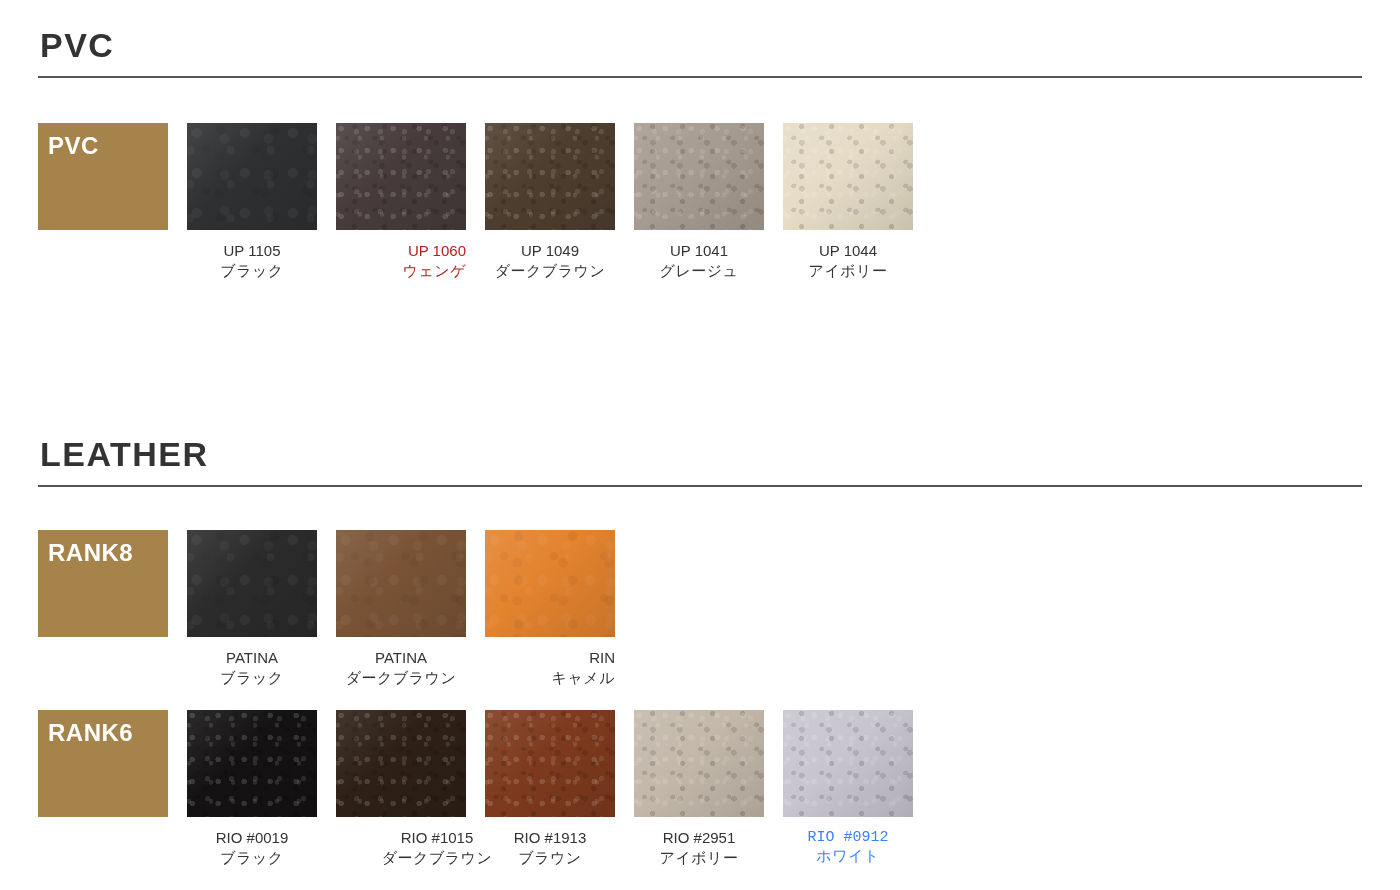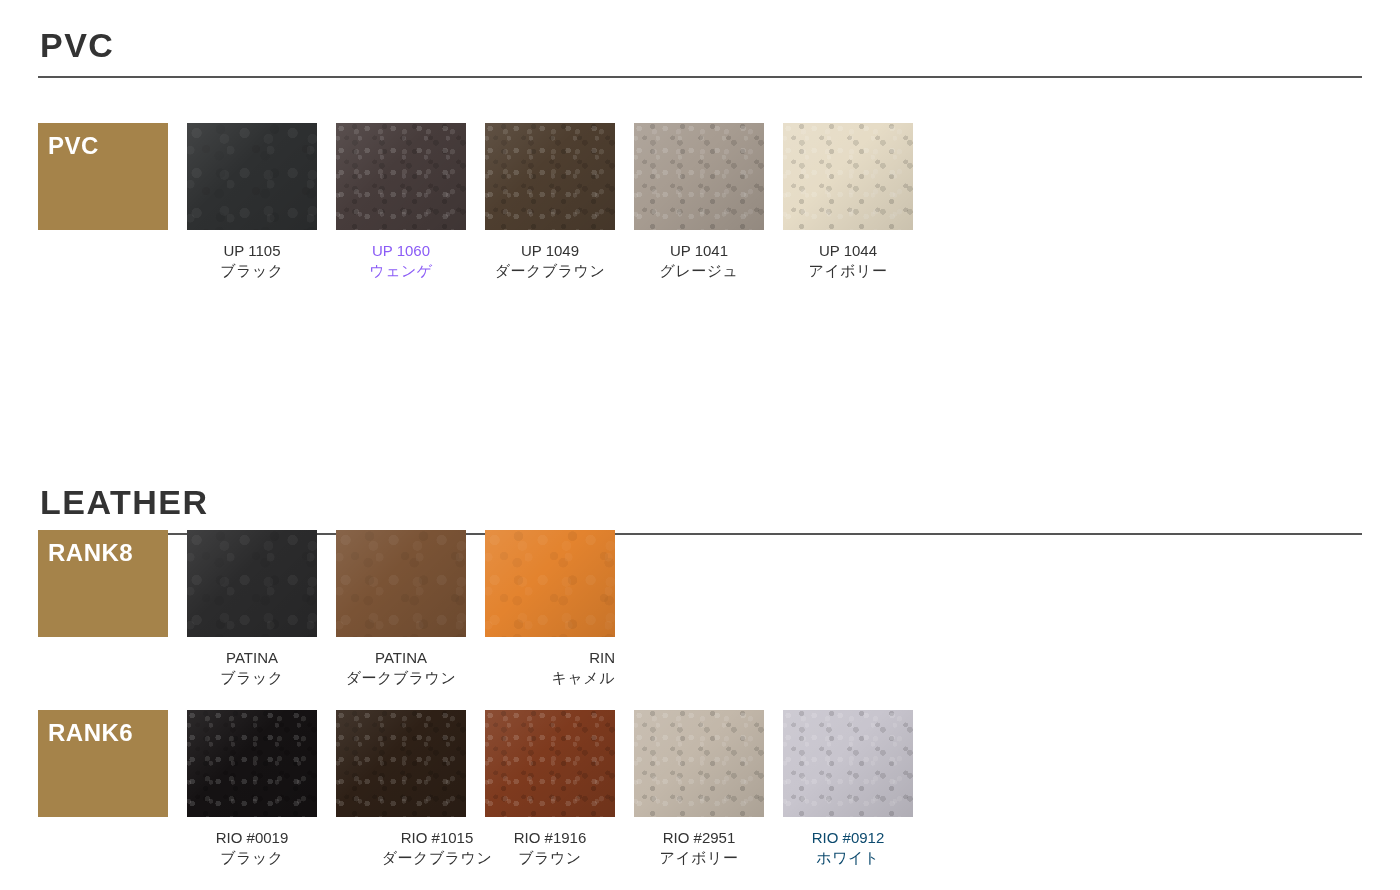--- a/index.html
+++ b/index.html
@@ -120,7 +120,7 @@
 
     <div class="cell">
       <div class="swatch" style="background-color: rgb(71, 60, 59);"></div>
-      <div class="caption" style="color: #8b5cf6;">
+      <div class="caption" style="color: #b91c1c; text-align: right;">
         <span class="code">UP 1060</span>
         <span class="jp">ウェンゲ</span>
       </div>

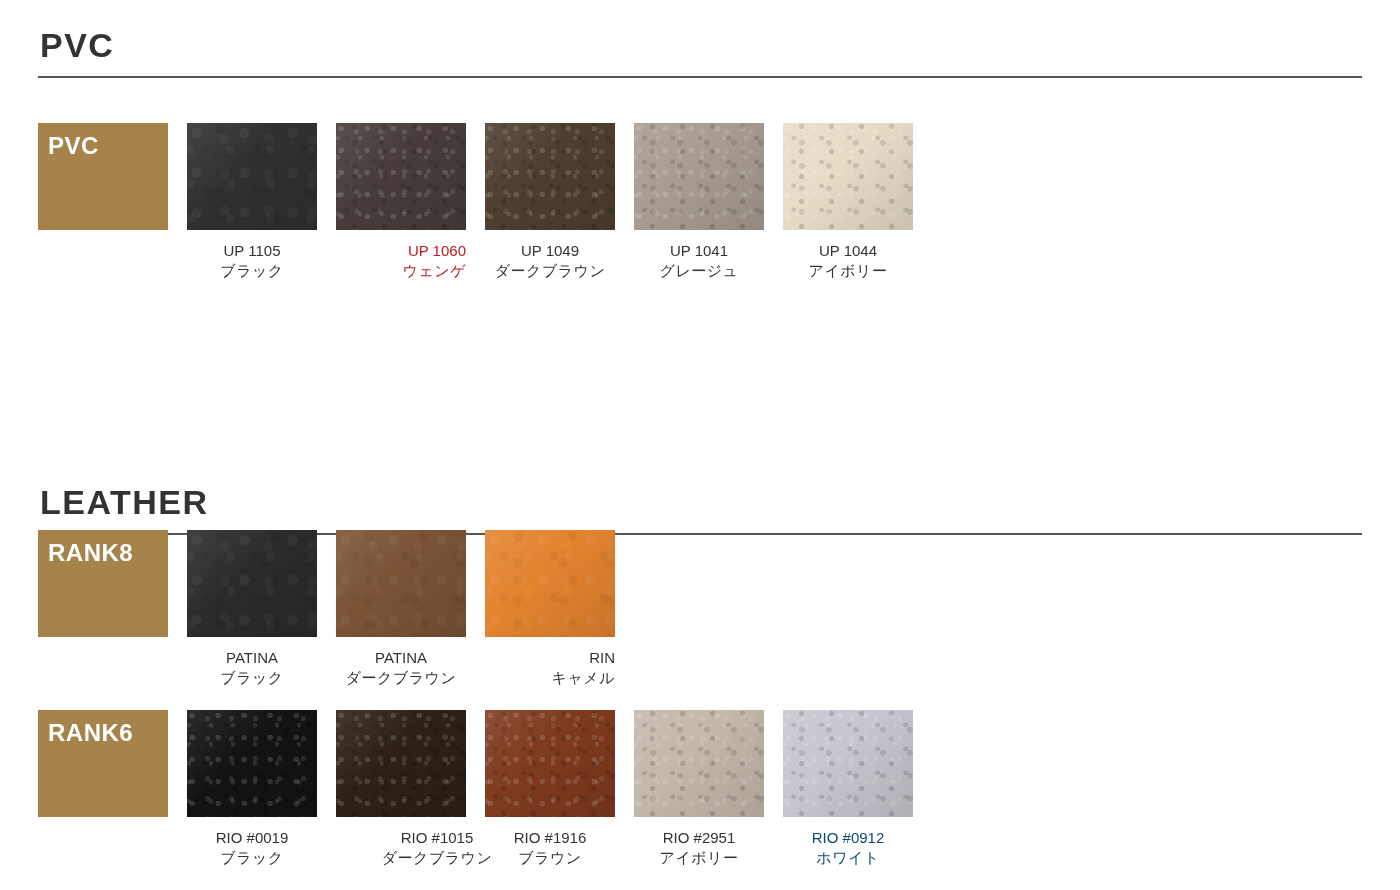--- a/index.html
+++ b/index.html
@@ -152,7 +152,7 @@
   </div>
 
   <div class="section" style="top:437px;">
-    <h2 class="section-title" style="color: rgb(51, 51, 51); margin-top: 48px;">LEATHER</h2>
+    <h2 class="section-title" style="color: rgb(51, 51, 51);">LEATHER</h2>
     <div class="section-rule" style="background: rgb(85, 85, 85);"></div>
   </div>
 

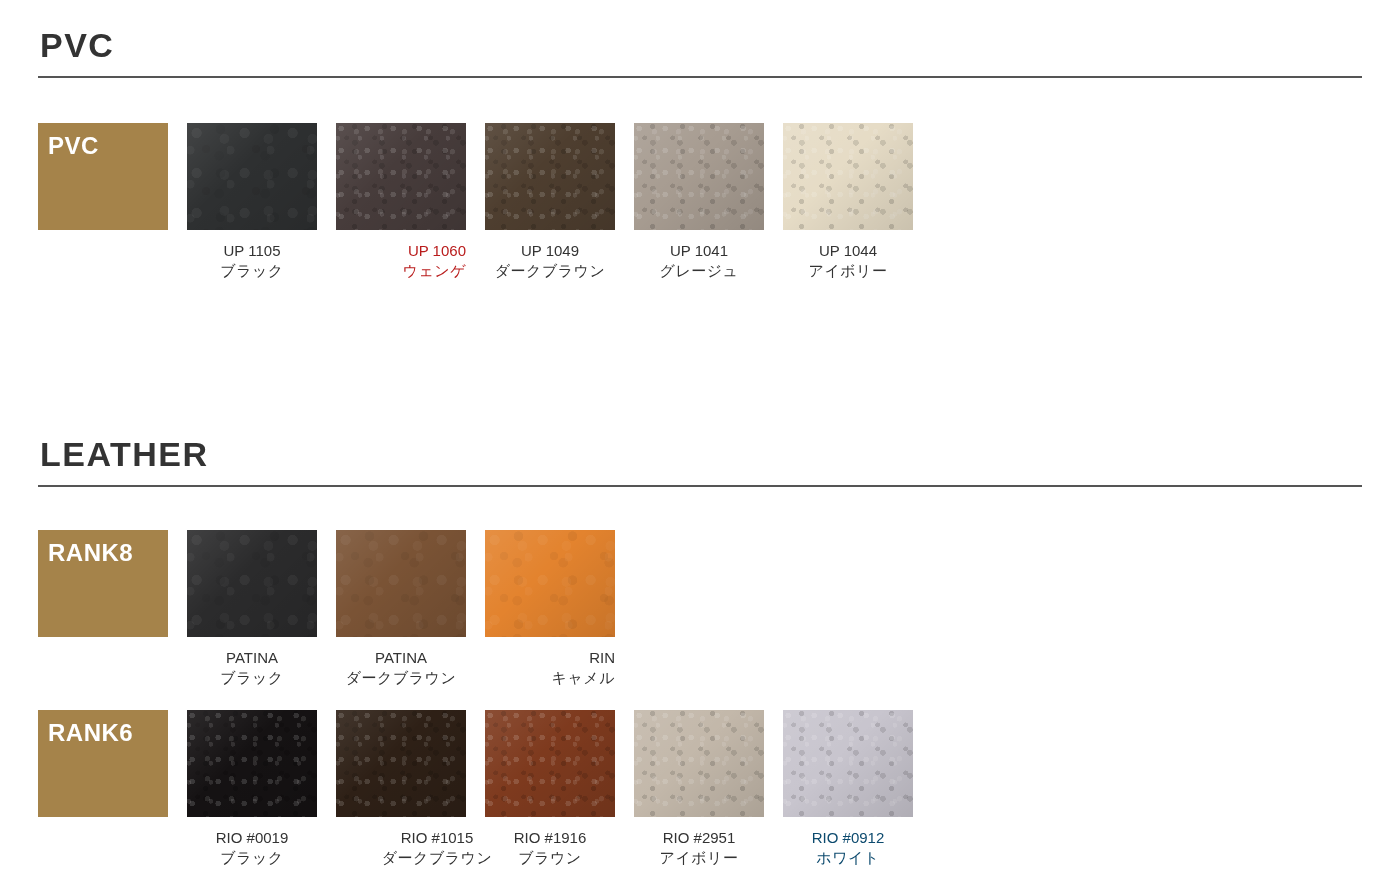--- a/index.html
+++ b/index.html
@@ -214,7 +214,7 @@
     <div class="cell">
       <div class="swatch" style="background-color: rgb(126, 58, 30);"></div>
       <div class="caption" style="color: rgb(51, 51, 51);">
-        <span class="code">RIO #1916</span>
+        <span class="code">RIO #1913</span>
         <span class="jp">ブラウン</span>
       </div>
     </div>

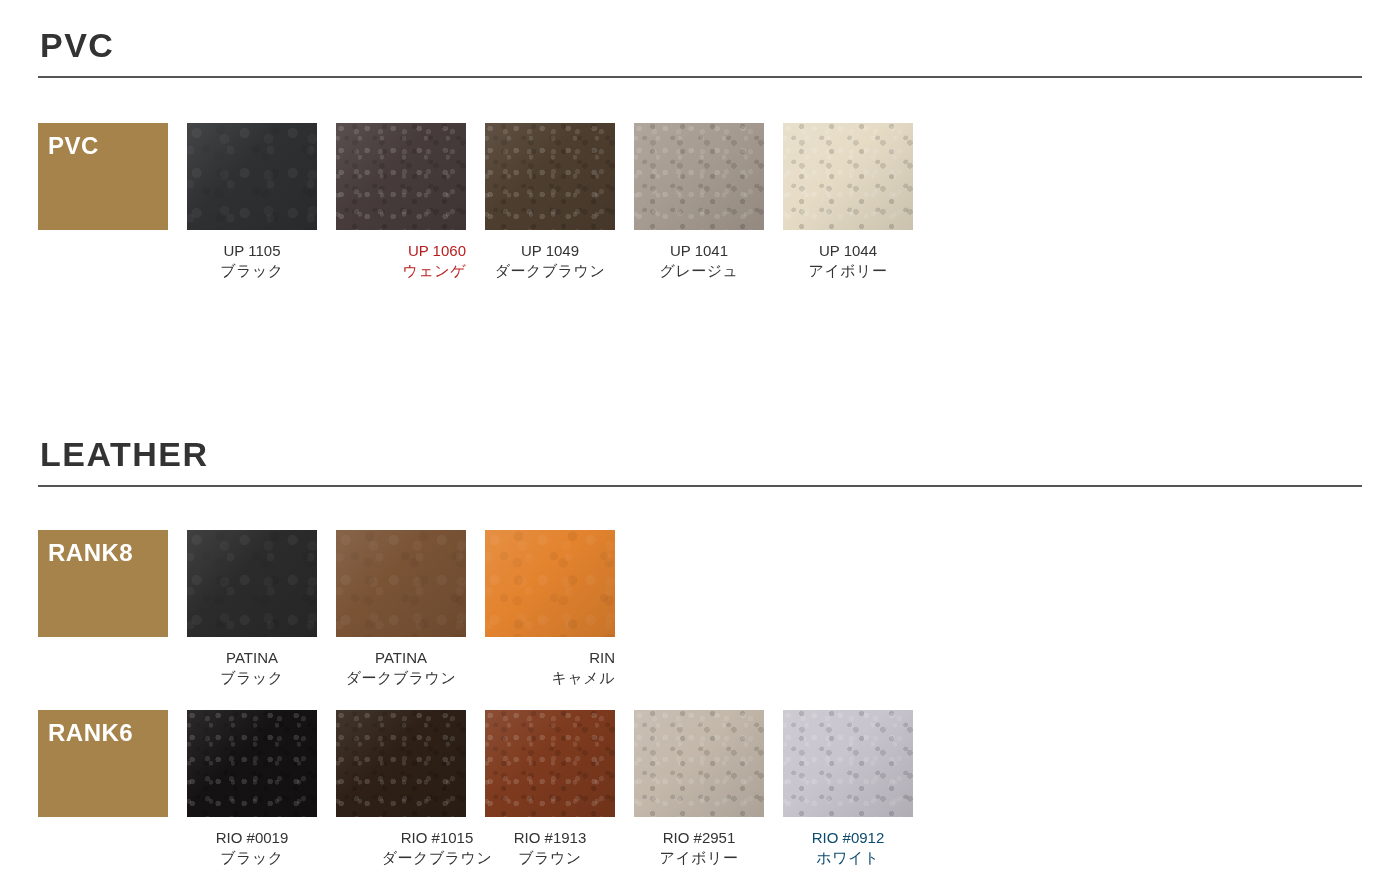--- a/index.html
+++ b/index.html
@@ -229,7 +229,7 @@
 
     <div class="cell">
       <div class="swatch" style="background-color: rgb(200, 197, 206);"></div>
-      <div class="caption" style="color: #0c4a6e;">
+      <div class="caption" style="color: #3b82f6; font-family: Liberation Mono, monospace;">
         <span class="code">RIO #0912</span>
         <span class="jp">ホワイト</span>
       </div>

